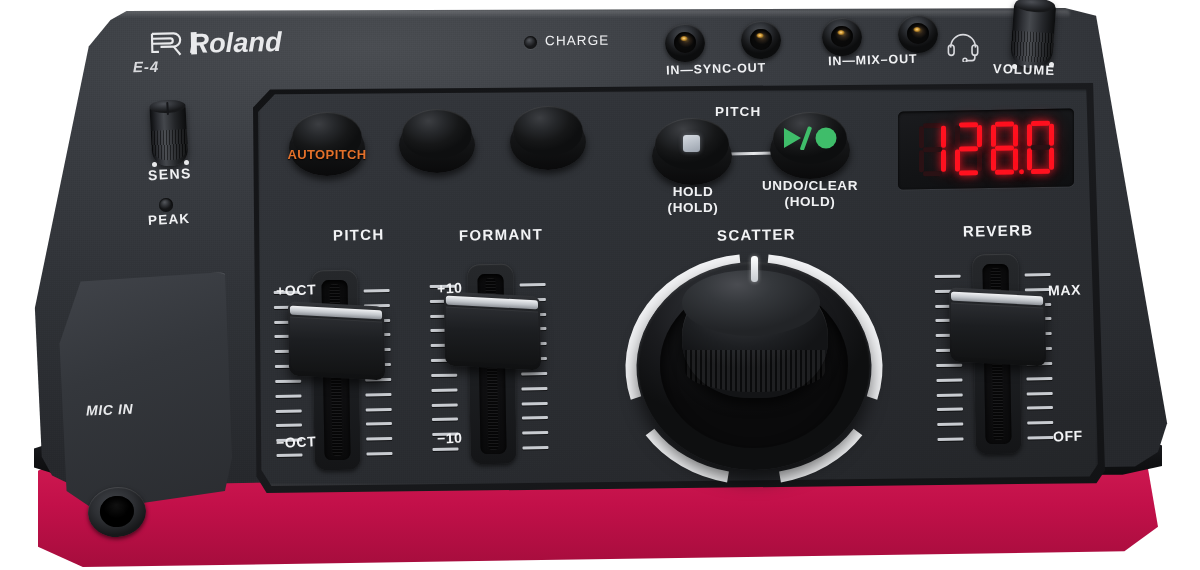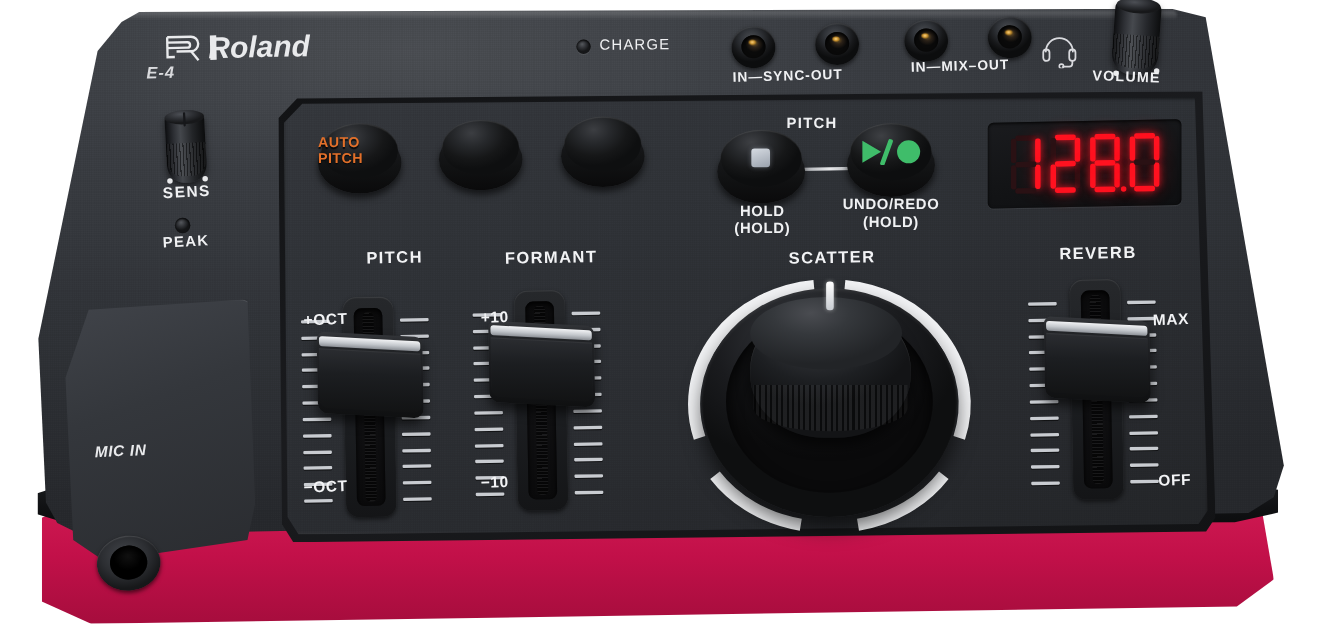--- a/index.html
+++ b/index.html
@@ -218,7 +218,7 @@
   }
   .fxbtn .txt{
     position:absolute;left:0;top:0;width:76px;height:50px;
-    display:flex;flex-direction:column;align-items:flex-start;justify-content:center;
+    display:flex;align-items:flex-end;justify-content:center;
     color:#e2702a;font-size:13px;font-weight:bold;line-height:1.05;letter-spacing:.4px;
     text-shadow:0 1px 1px rgba(0,0,0,.8);
   }

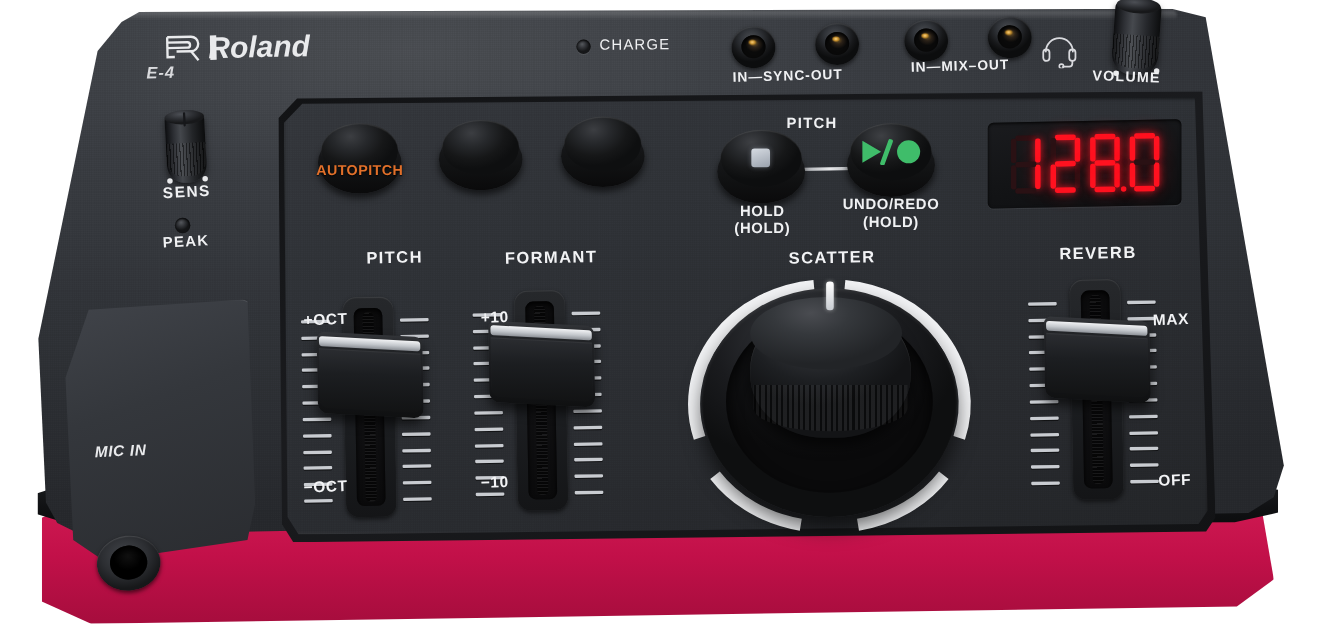--- a/index.html
+++ b/index.html
@@ -491,7 +491,7 @@
       </div>
     </div>
     <div class="lp-caption" style="left:742px;top:178px;width:136px;">
-      <div>UNDO/REDO</div>
+      <div>UNDO/CLEAR</div>
       <div>(HOLD)</div>
     </div>
 

